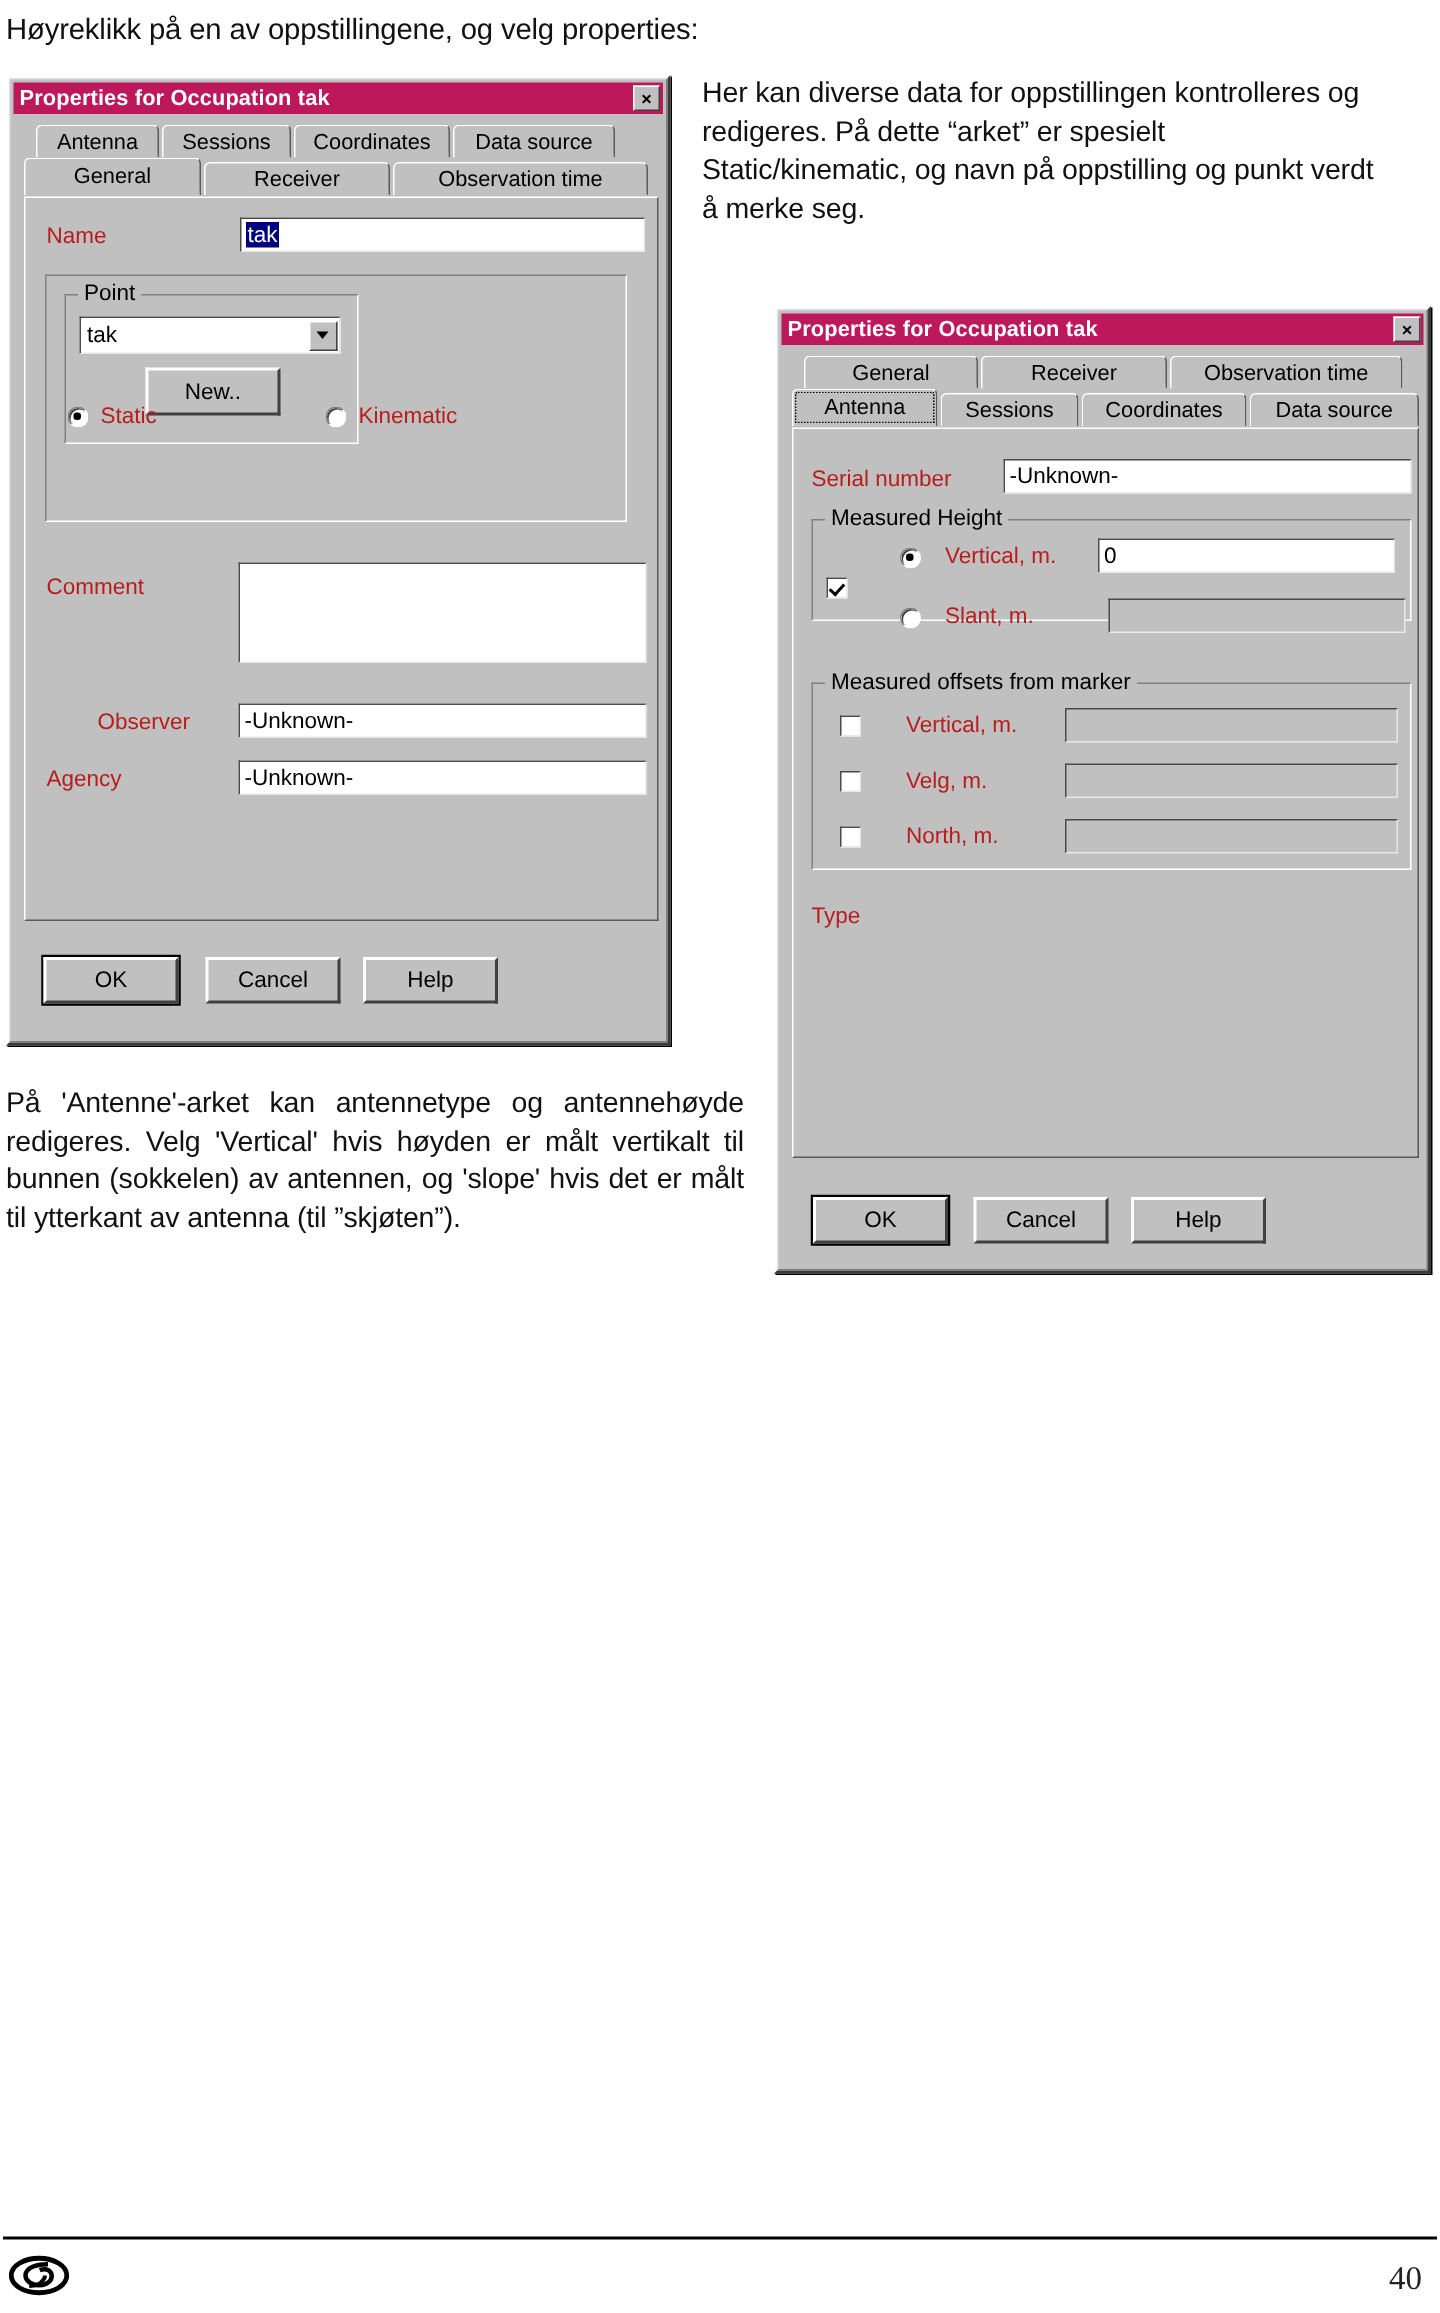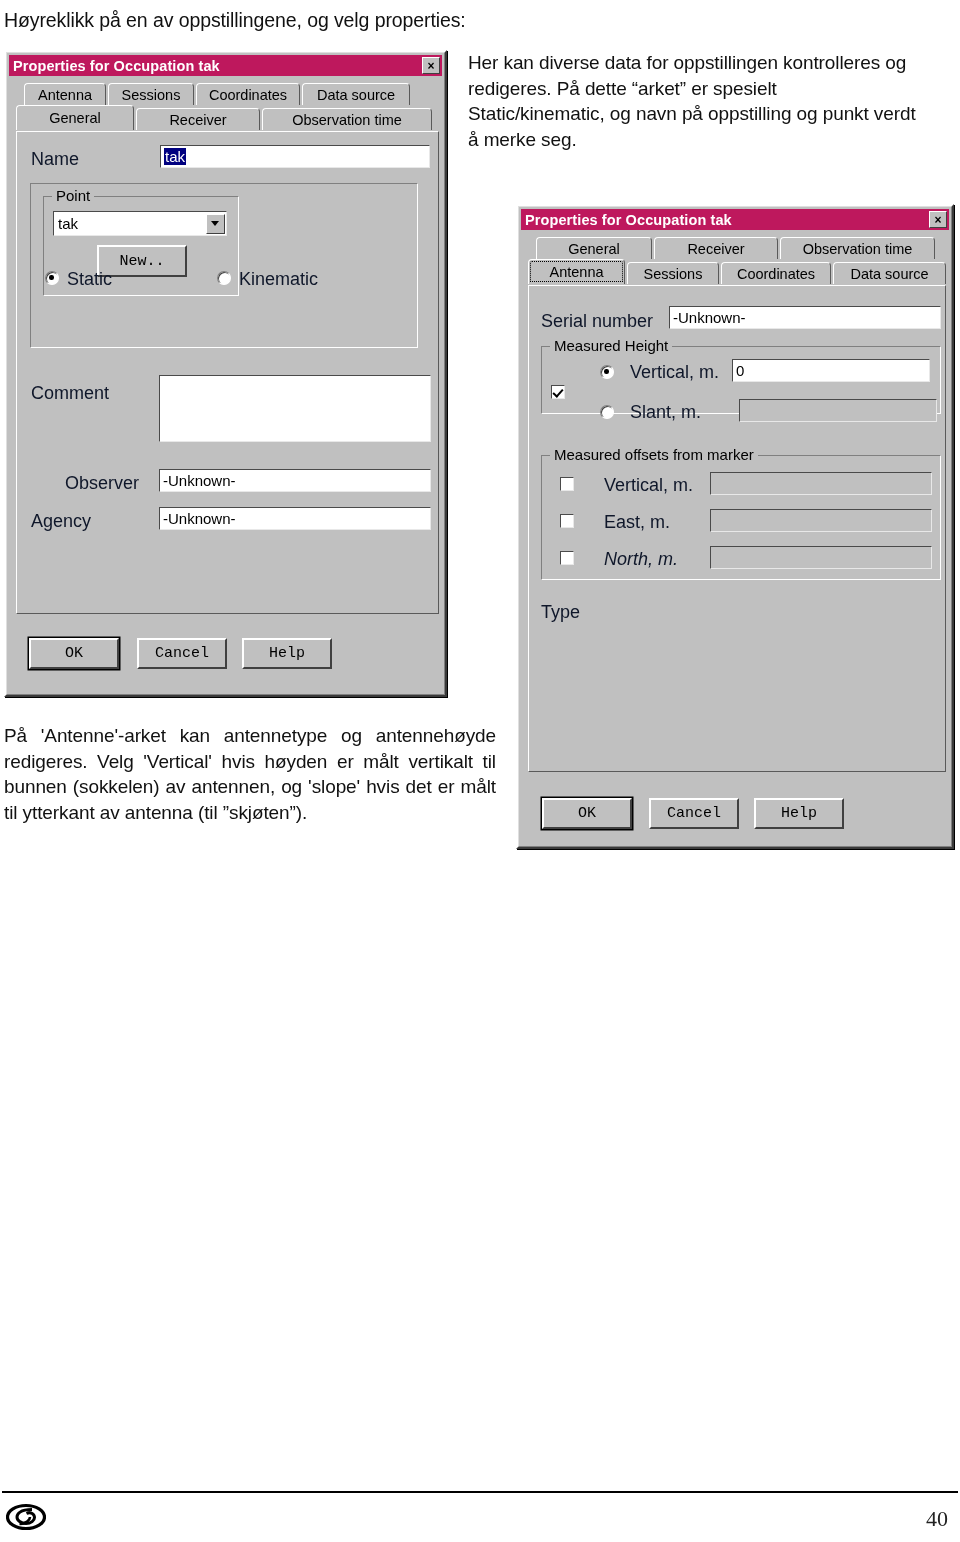--- a/index.html
+++ b/index.html
@@ -148,8 +148,8 @@
   
   .lbl {
     position: absolute;
-    font-size: 18px;
-    color: #0f172a;
+    font-size: 15px;
+    color: #b91c1c;
     white-space: nowrap;
   }
   .field {

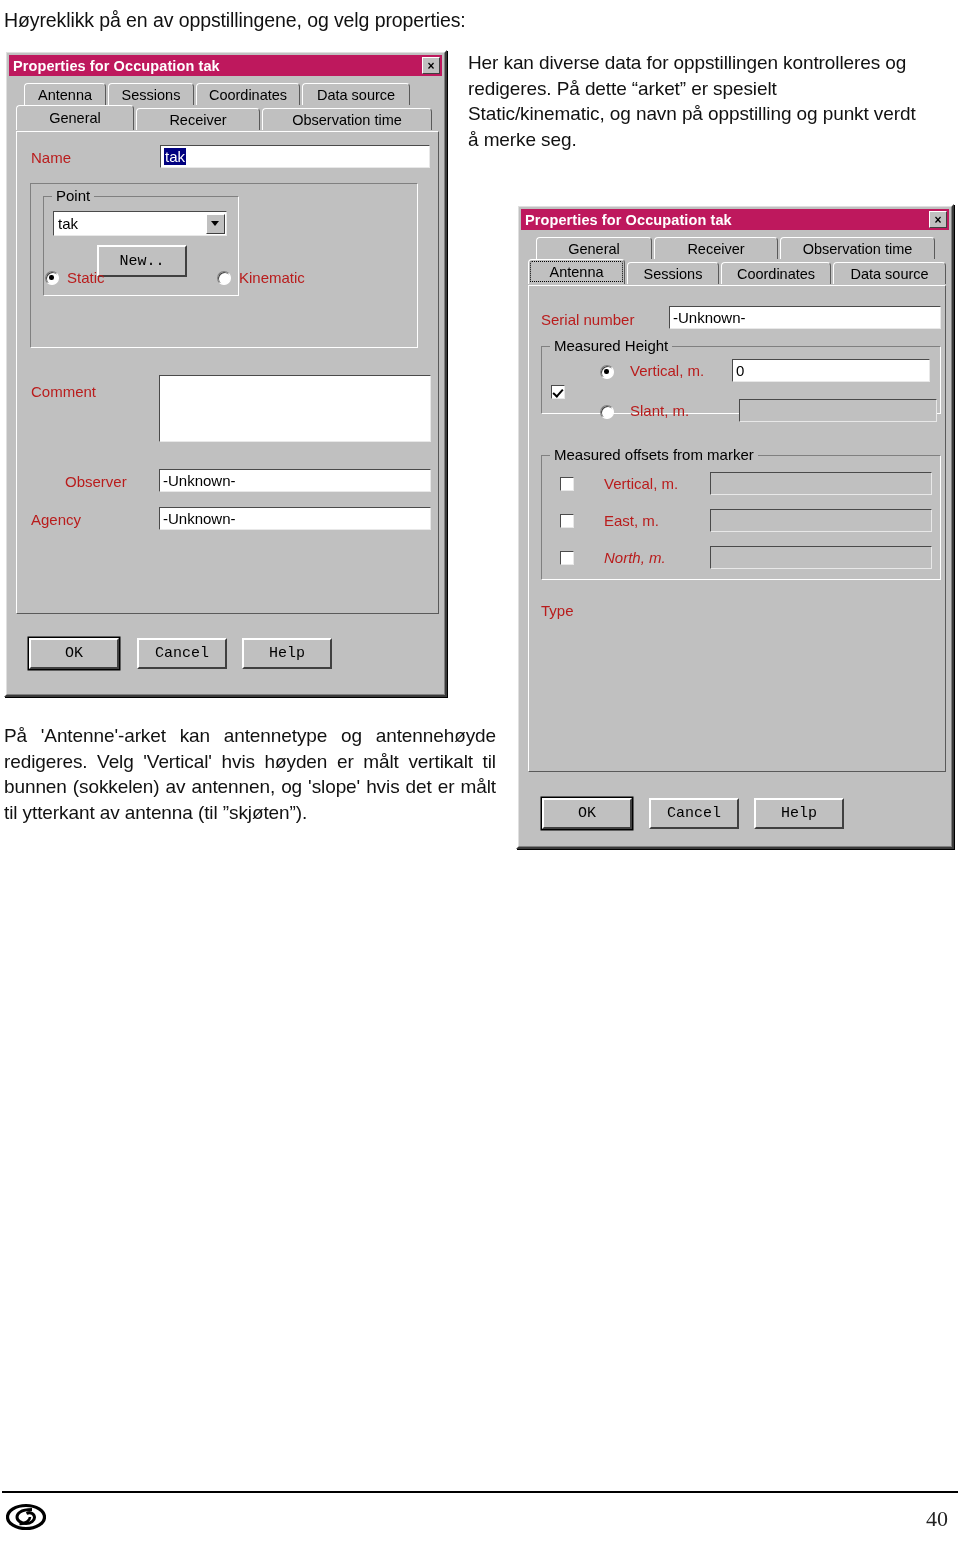--- a/index.html
+++ b/index.html
@@ -228,7 +228,6 @@
     justify-content: center;
     color: #000;
     cursor: pointer;
-    font-family: Liberation Mono, monospace;
   }
   .btn.default {
     box-shadow: 0 0 0 1.5px #000;

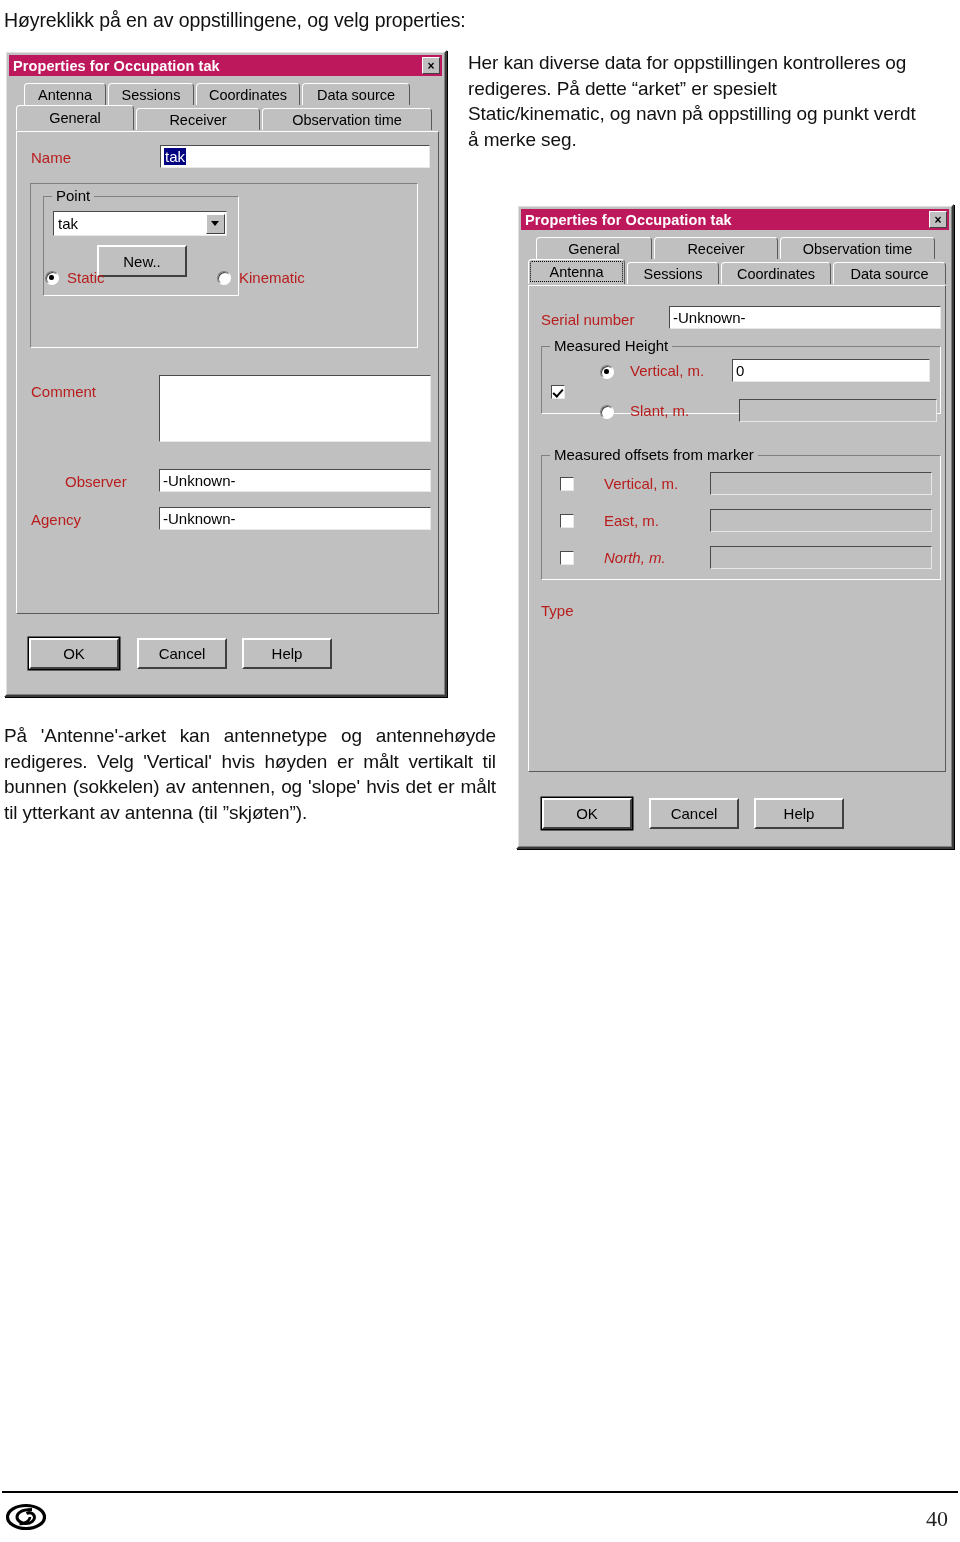--- a/index.html
+++ b/index.html
@@ -456,7 +456,7 @@
       <div class="field disabled" style="left:168px; top:16px; width:222px; height:23px;"></div>
 
       <span class="checkbox" style="left:18px; top:58px;"></span>
-      <span class="lbl" style="left:62px; top:56px;">East, m.</span>
+      <span class="lbl" style="left:62px; top:56px;">Velg, m.</span>
       <div class="field disabled" style="left:168px; top:53px; width:222px; height:23px;"></div>
 
       <span class="checkbox" style="left:18px; top:95px;"></span>

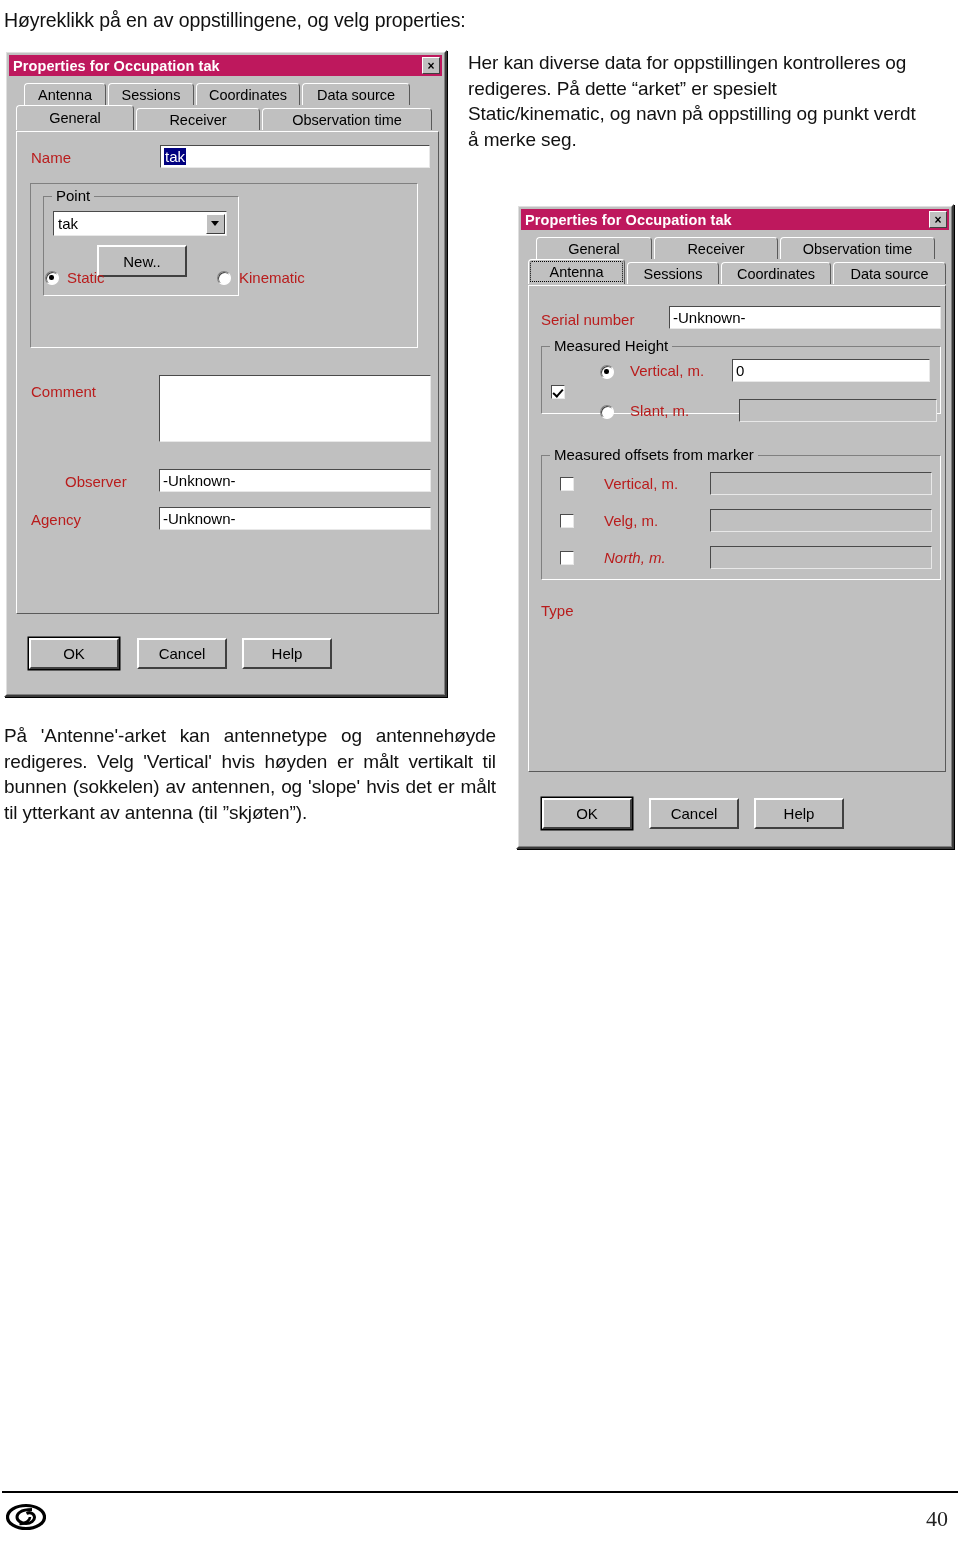--- a/index.html
+++ b/index.html
@@ -460,7 +460,7 @@
       <div class="field disabled" style="left:168px; top:53px; width:222px; height:23px;"></div>
 
       <span class="checkbox" style="left:18px; top:95px;"></span>
-      <span class="lbl" style="left:62px; top:93px;font-style:italic;">North, m.</span>
+      <span class="lbl" style="left:62px; top:93px;">North, m.</span>
       <div class="field disabled" style="left:168px; top:90px; width:222px; height:23px;"></div>
     </div>
 

